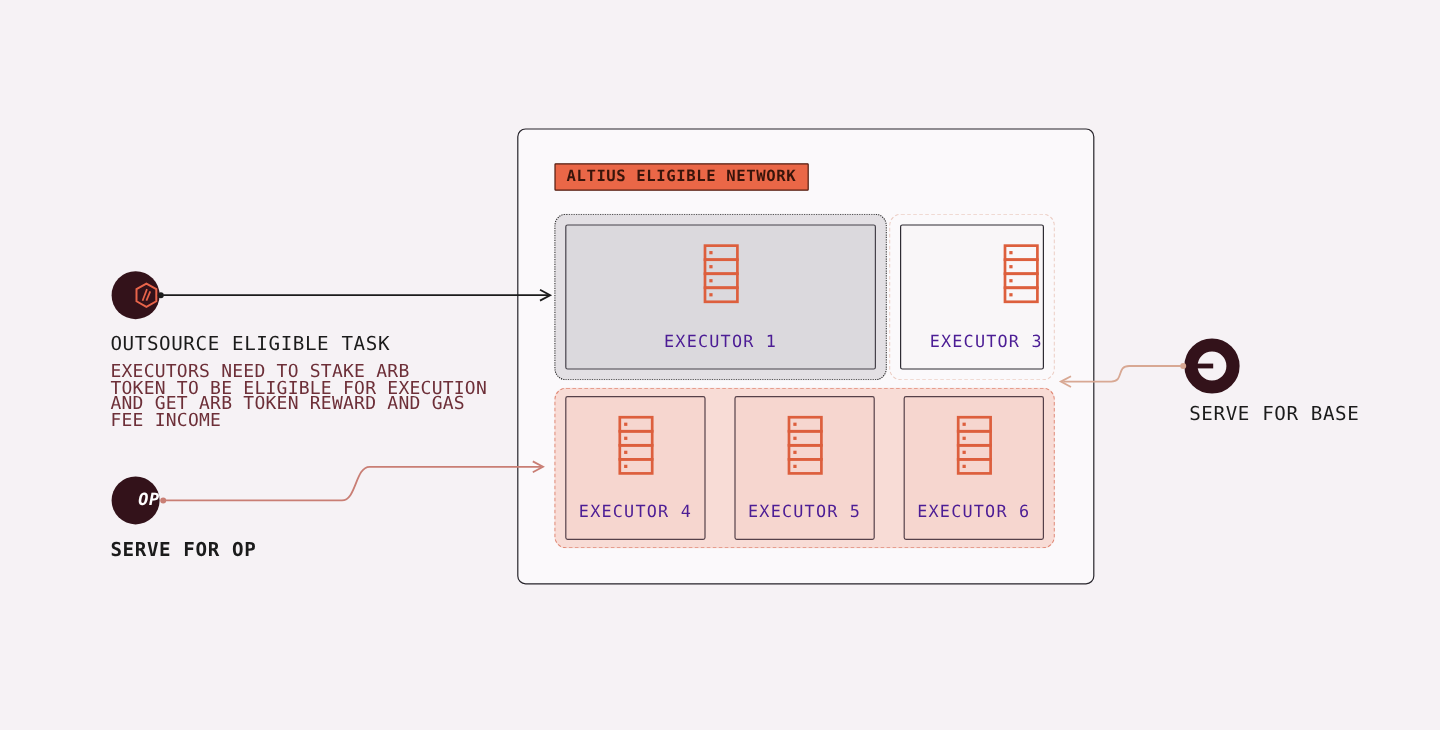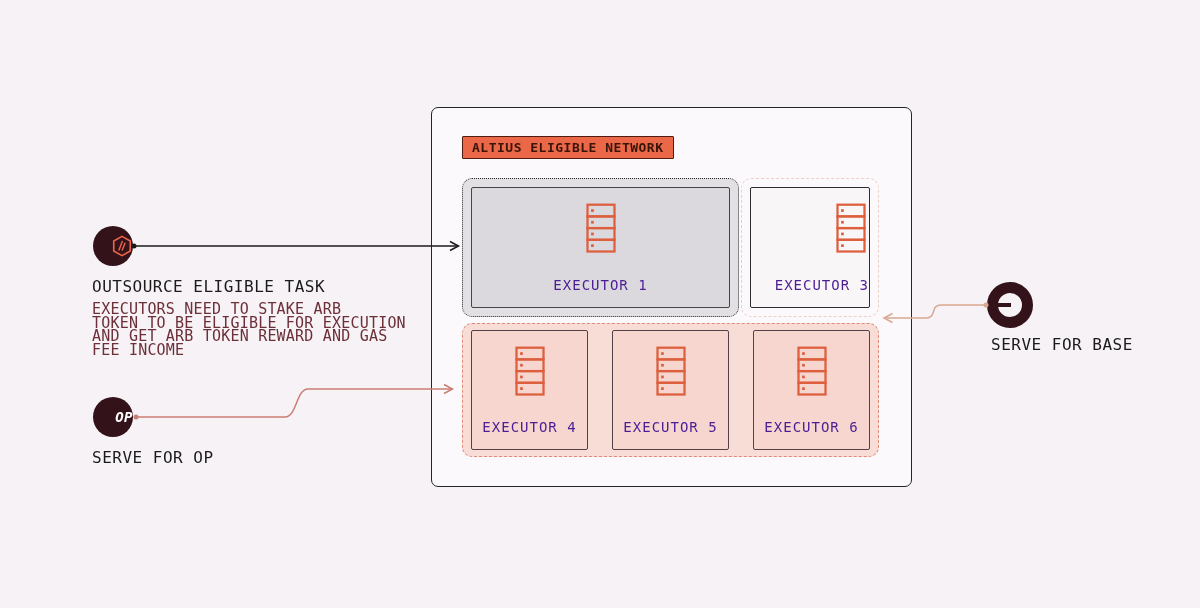--- a/index.html
+++ b/index.html
@@ -38,7 +38,7 @@
     left: 92px; top: 303px; font-size: 15px; line-height: 13.5px;
     color: #6d2f38; font-weight: 500; white-space: pre-line; letter-spacing: 0.2px;
   }
-  .op-caption   { left: 92px;  top: 448px; font-size: 16px; font-weight: 400; letter-spacing: 0.5px; }
+  .op-caption   { left: 92px;  top: 448px; font-size: 16px; font-weight: 700; letter-spacing: 0.5px; }
   .base-caption { left: 991px; top: 335px; font-size: 16px; font-weight: 400; letter-spacing: 0.5px; }
 
   

